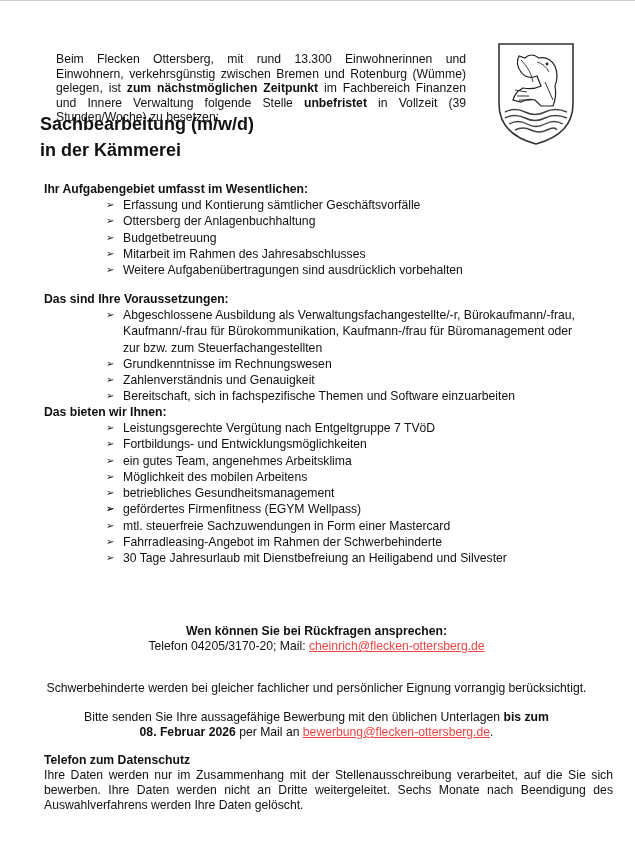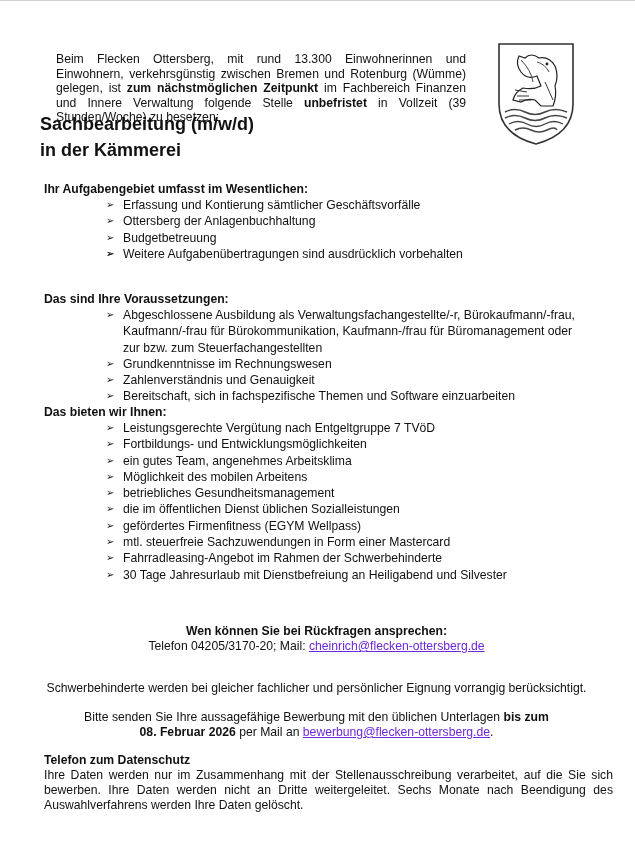--- a/index.html
+++ b/index.html
@@ -56,7 +56,7 @@
     <li><span class="arrow">➢</span><span>Erfassung und Kontierung sämtlicher Geschäftsvorfälle</span></li>
     <li><span class="arrow">➢</span><span>Ottersberg der Anlagenbuchhaltung</span></li>
     <li><span class="arrow">➢</span><span>Budgetbetreuung</span></li>
-    <li><span class="arrow">➢</span></li>
+    <li><span class="arrow">➢</span><span>Mitarbeit im Rahmen des Jahresabschlusses</span></li>
     <li><span class="arrow">➢</span><span>Weitere Aufgabenübertragungen sind ausdrücklich vorbehalten</span></li>
   </ul>
 </div>

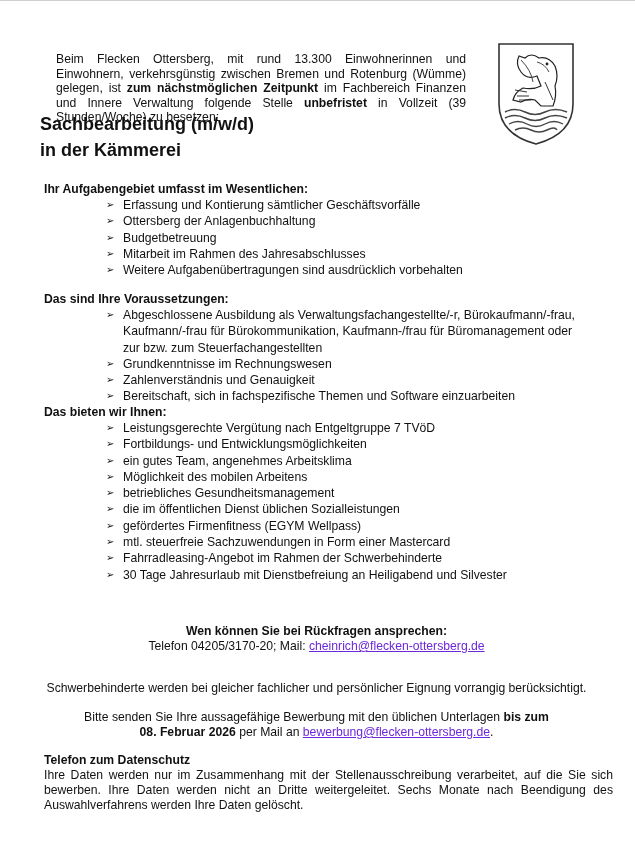--- a/index.html
+++ b/index.html
@@ -79,7 +79,7 @@
     <li><span class="arrow">➢</span><span>ein gutes Team, angenehmes Arbeitsklima</span></li>
     <li><span class="arrow">➢</span><span>Möglichkeit des mobilen Arbeitens</span></li>
     <li><span class="arrow">➢</span><span>betriebliches Gesundheitsmanagement</span></li>
-    <li><span class="arrow">➢</span><span>die im öffentlichen Dienst üblichen Sozialleistungen</span></li>
+    <li><span class="arrow">➢</span></li>
     <li><span class="arrow">➢</span><span>gefördertes Firmenfitness (EGYM Wellpass)</span></li>
     <li><span class="arrow">➢</span><span>mtl. steuerfreie Sachzuwendungen in Form einer Mastercard</span></li>
     <li><span class="arrow">➢</span><span>Fahrradleasing-Angebot im Rahmen der Schwerbehinderte</span></li>

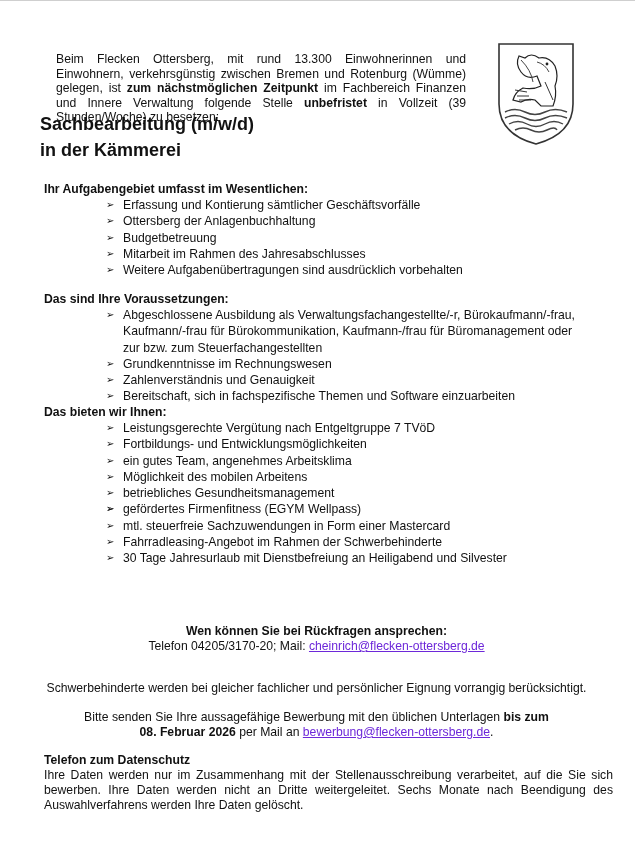--- a/index.html
+++ b/index.html
@@ -18,7 +18,7 @@
   ul.bul li .arrow { position:absolute; left:0; top:0; font-size:10px; }
   .para { position:absolute; left:44px; width:545px; line-height:15px;text-align:center; }
   .para.just { text-align:justify; }
-  a.mail { color:#6d28d9; text-decoration:underline; }
+  a.mail { color:#ef4444; text-decoration:underline; }
 </style>
 </head>
 <body>

